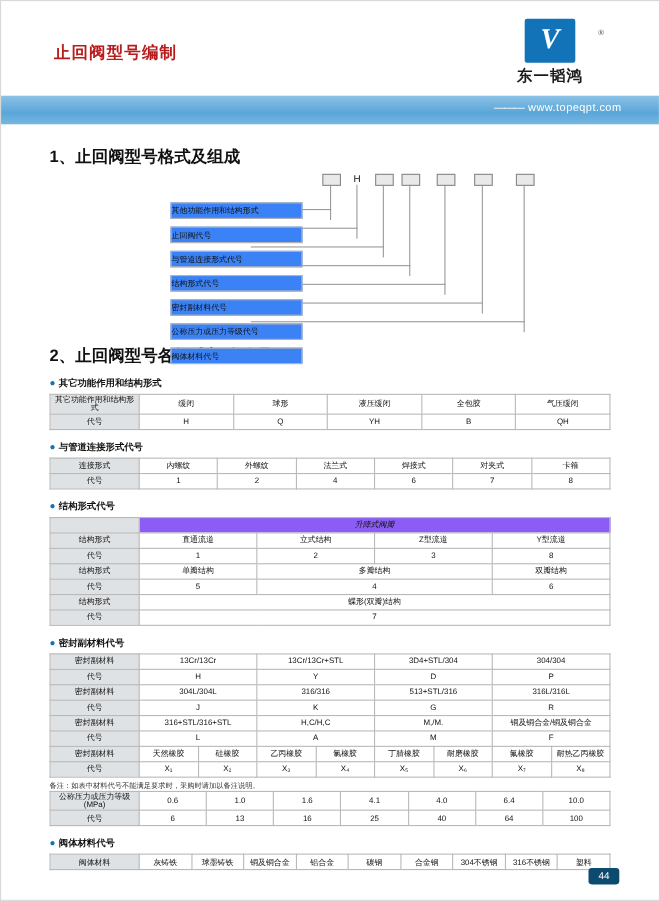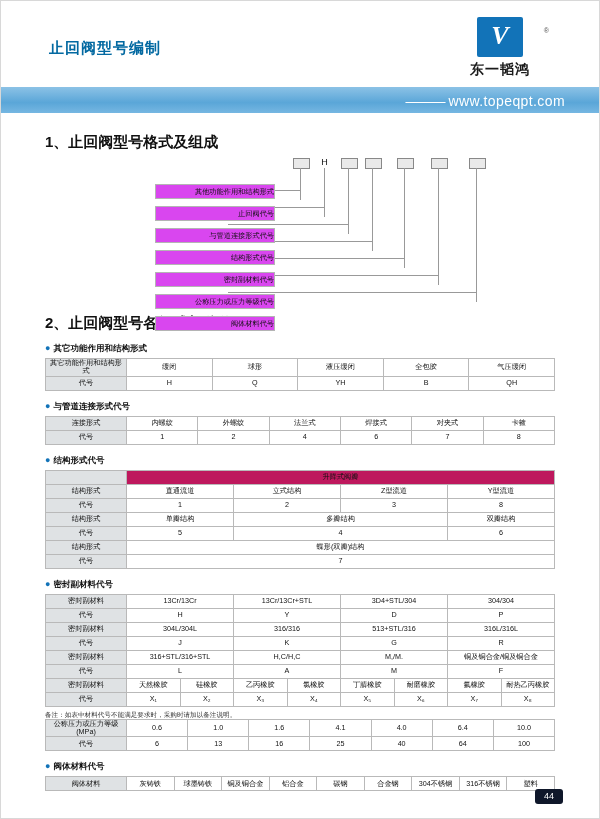--- a/index.html
+++ b/index.html
@@ -36,7 +36,7 @@
     font-size: 15px;
     font-weight: bold;
     letter-spacing: 1px;
-    color: #0369a1;
+    color: #b91c1c;
   }
   .logo-box {
     position: absolute;

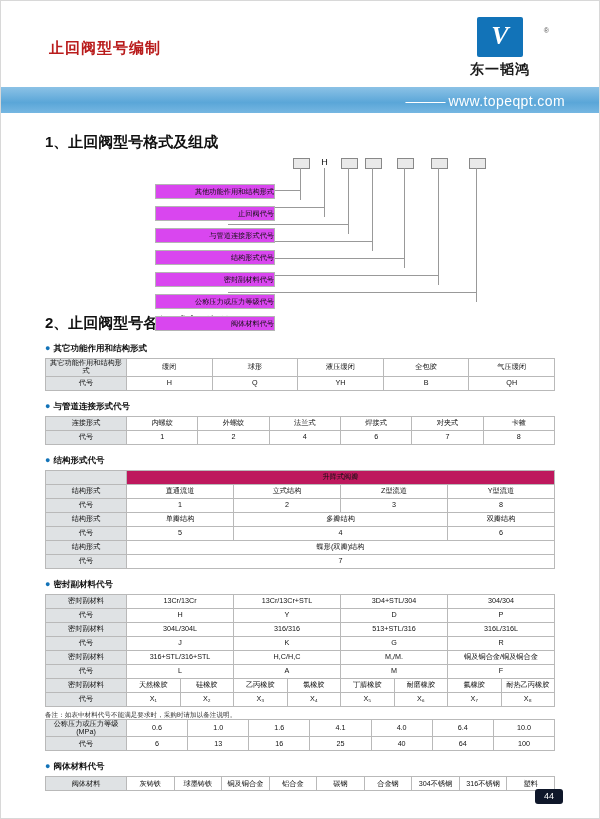--- a/index.html
+++ b/index.html
@@ -90,7 +90,7 @@
     position: absolute;
     right: 34px;
     top: 6px;
-    font-size: 14px;
+    font-size: 10px;
     color: #ffffff;
     letter-spacing: .4px;
   }

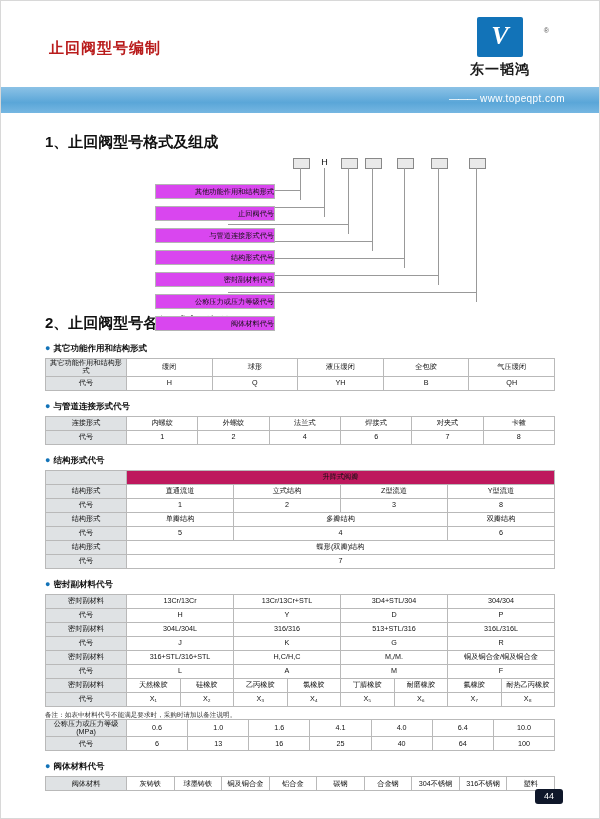--- a/index.html
+++ b/index.html
@@ -167,10 +167,10 @@
     height: 13px;
     margin-bottom: 4px;
     border: 1px solid #b4b4b4;
-    background: #d946ef;
+    background: #3b82f6;
     font-size: 7.2px;
     line-height: 13px;
-    text-align: right;
+    text-align: left;
     color: #111;
     white-space: nowrap;
   }

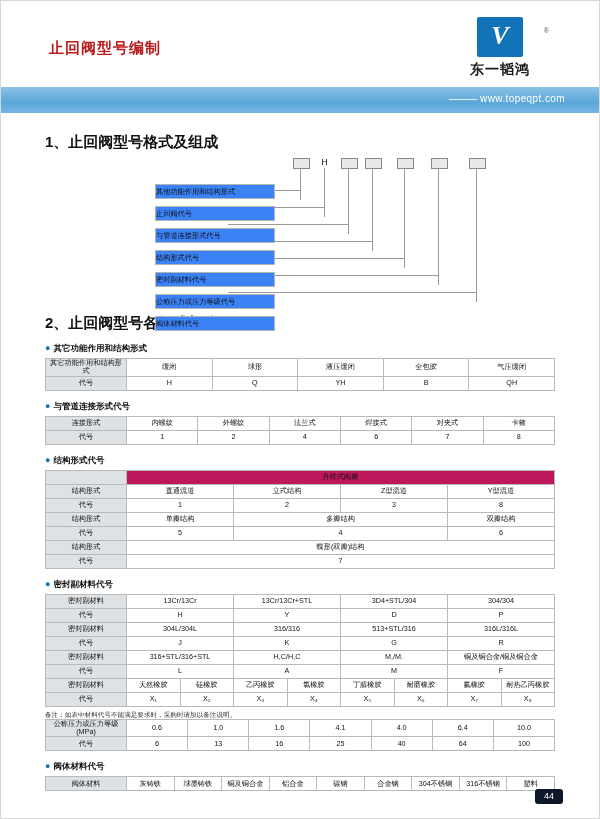--- a/index.html
+++ b/index.html
@@ -203,7 +203,8 @@
     width: 78px;
   }
   table.t td.alt {
-    background: #be185d;
+    background: #8b5cf6;
+    font-style: italic;
   }
   .note {
     font-size: 6.6px;

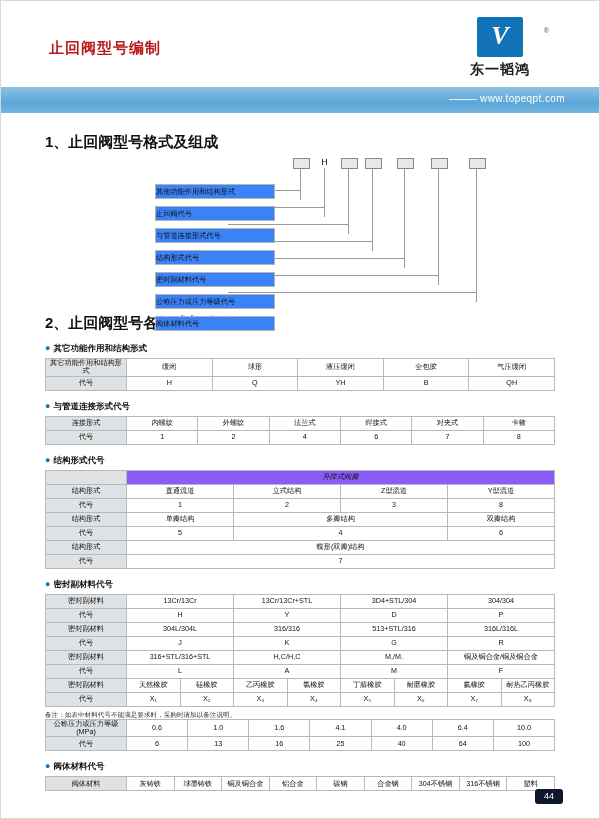--- a/index.html
+++ b/index.html
@@ -222,7 +222,7 @@
   .pagenum {
     width: 28px;
     height: 15px;
-    background: #0f172a;
+    background: #0c4a6e;
     border-radius: 3px;
     color: #fff;
     font-size: 9px;

